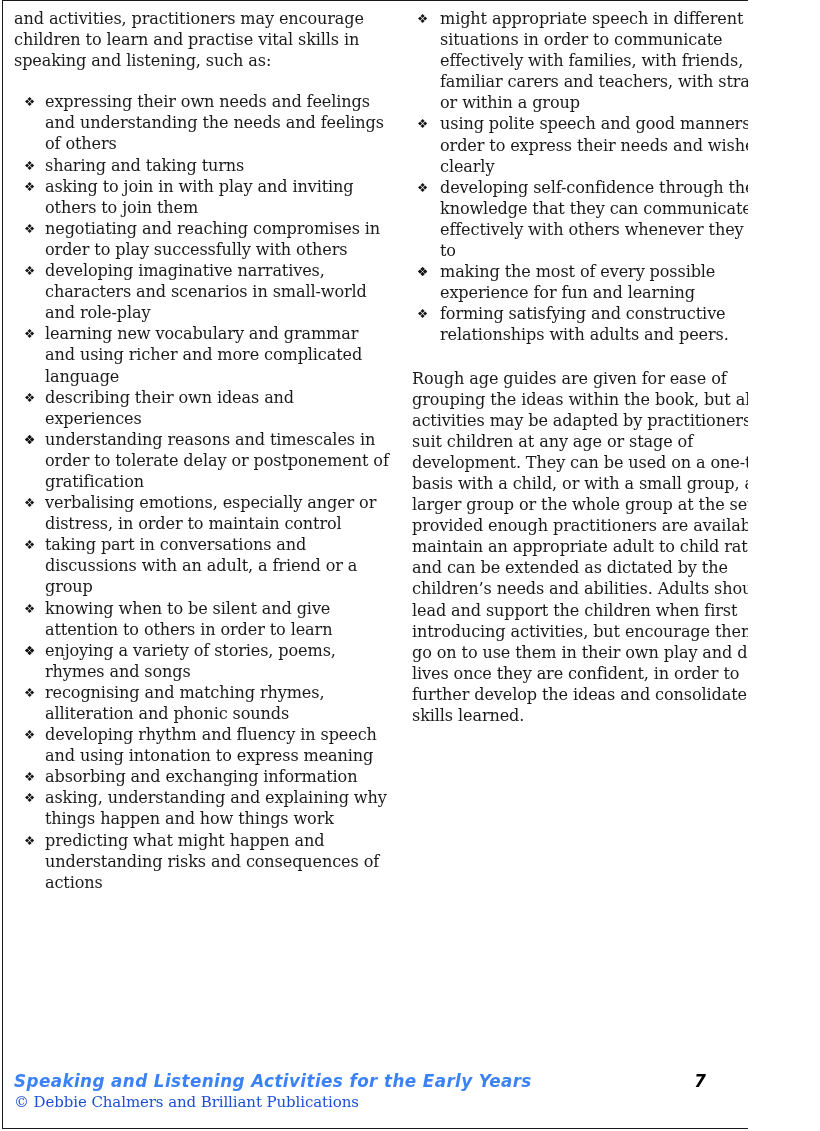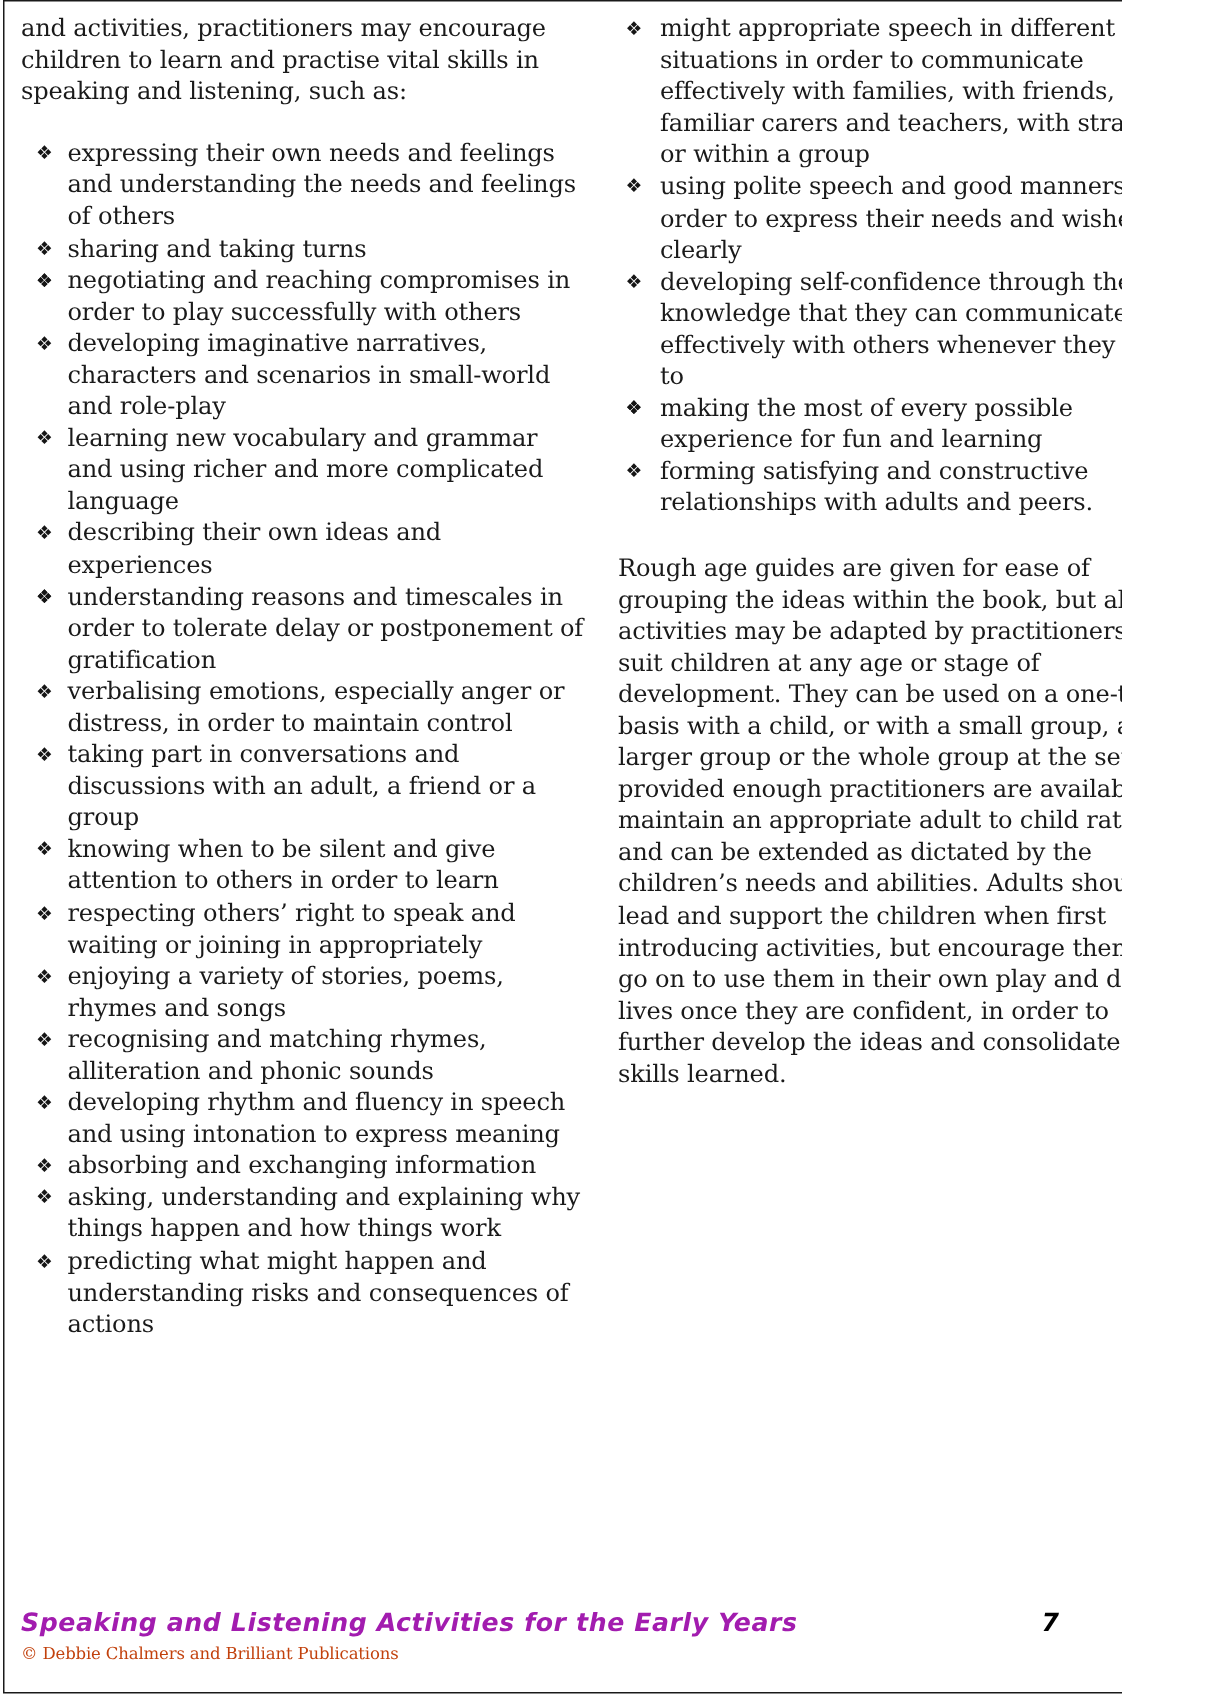--- a/index.html
+++ b/index.html
@@ -162,6 +162,7 @@
         </li>
         <li>
           <span class="bullet-glyph">❖</span>
+          <span>asking to join in with play and inviting others to join them</span>
         </li>
         <li>
           <span class="bullet-glyph">❖</span>

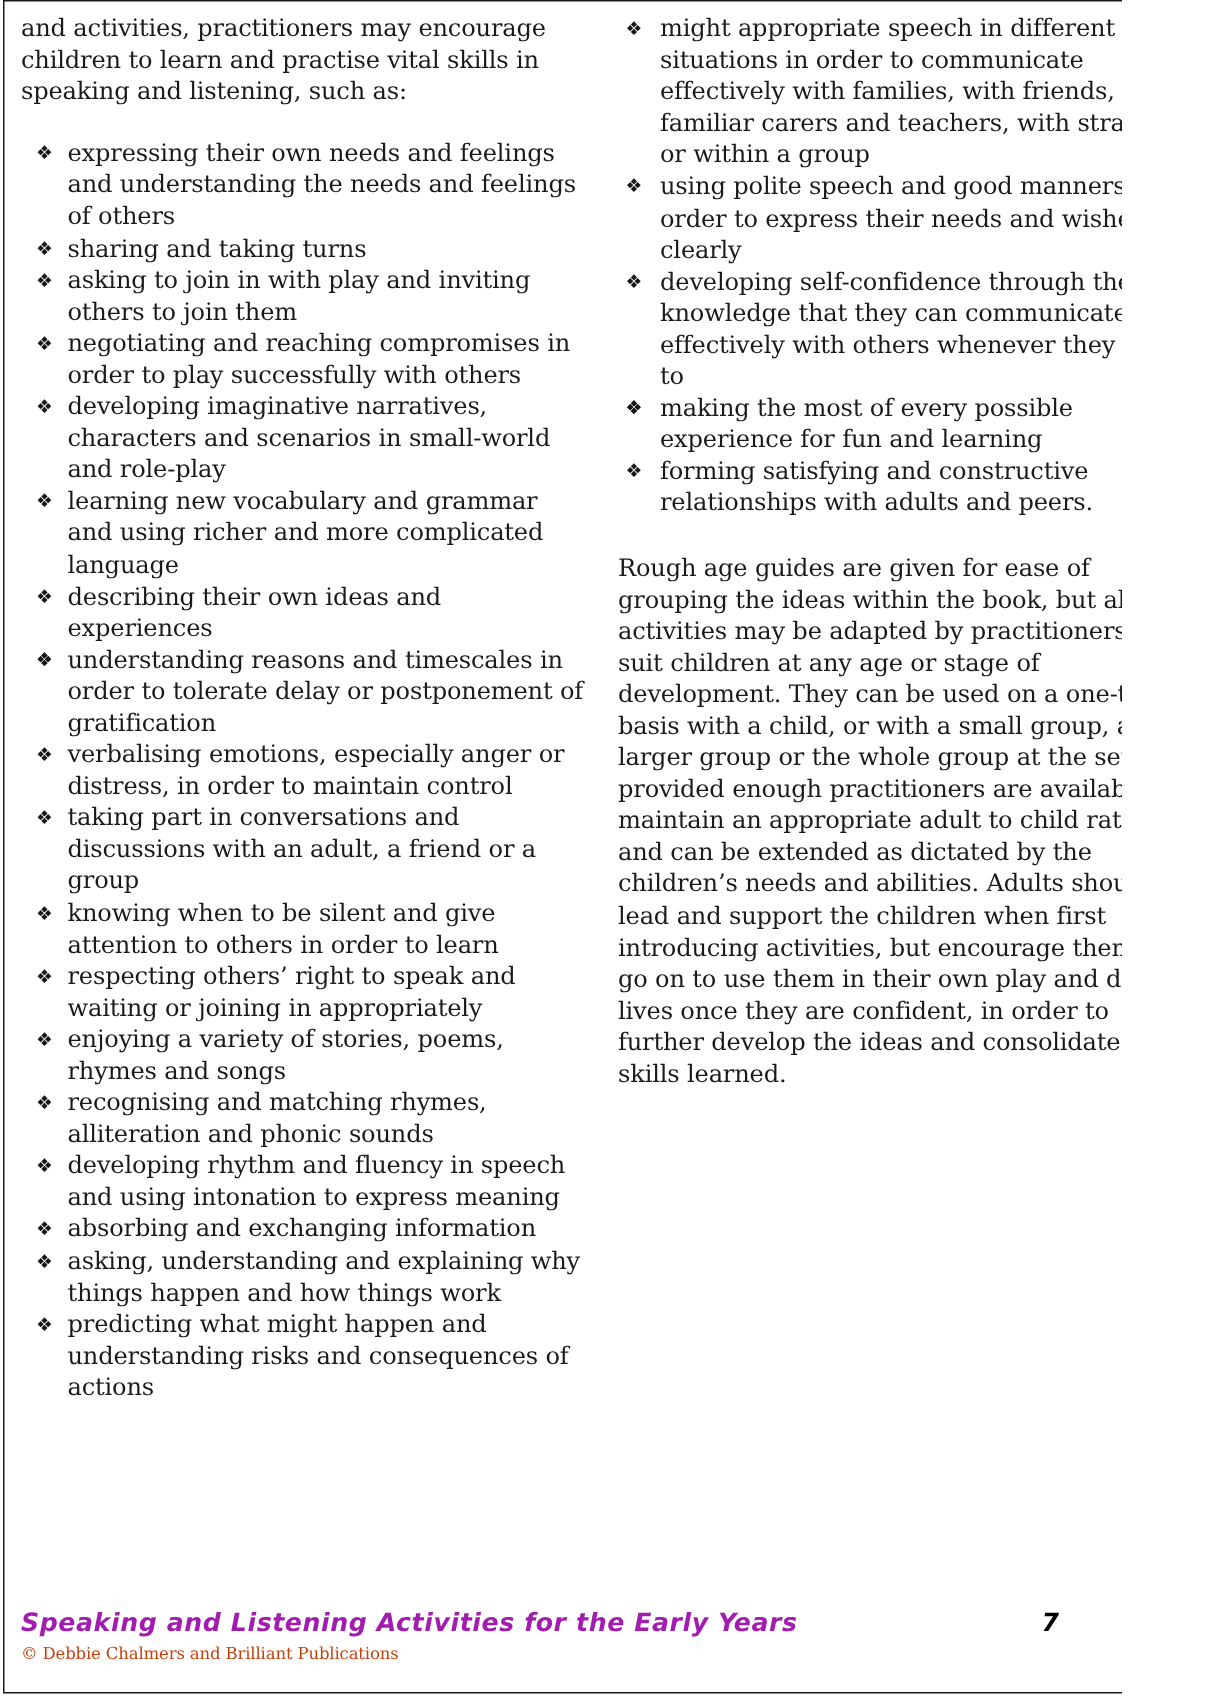--- a/index.html
+++ b/index.html
@@ -201,7 +201,6 @@
         </li>
         <li>
           <span class="bullet-glyph">❖</span>
-          <span>respecting others’ right to speak and waiting or joining in appropriately</span>
         </li>
         <li>
           <span class="bullet-glyph">❖</span>

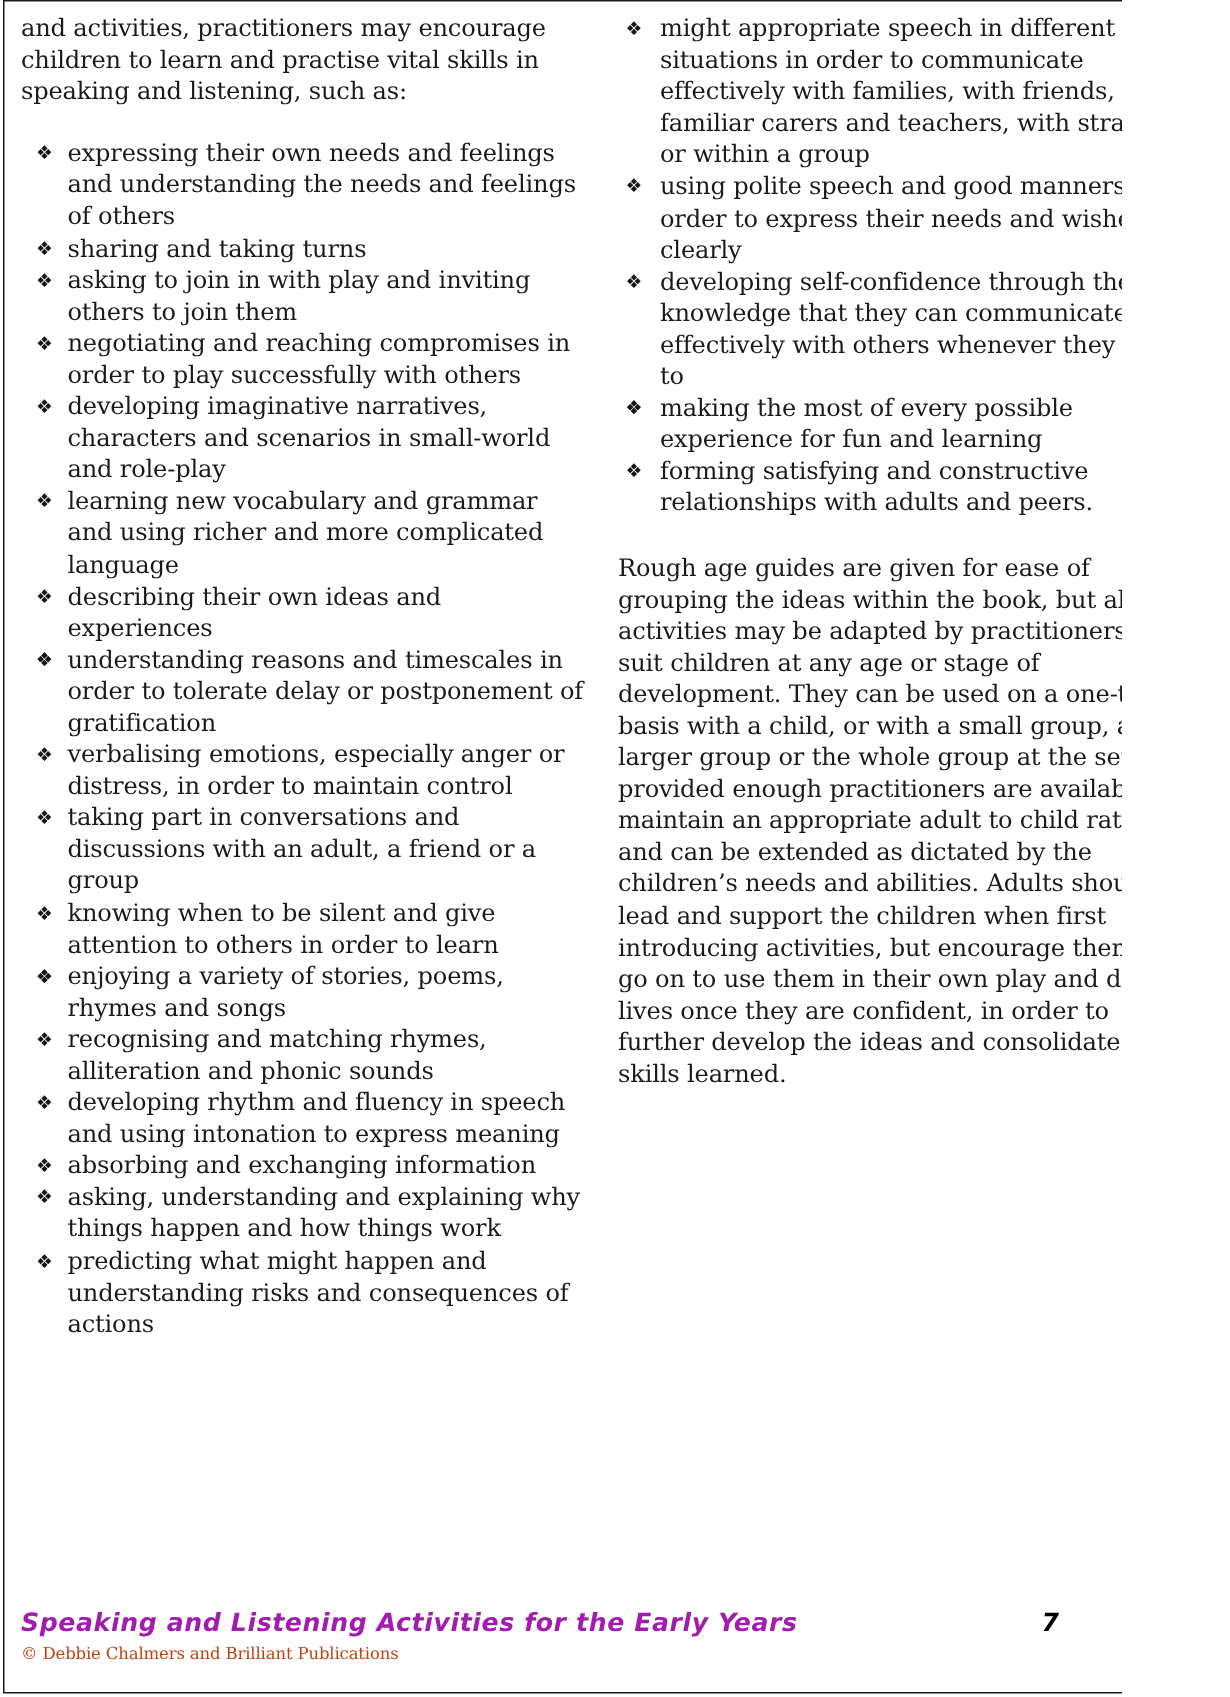--- a/index.html
+++ b/index.html
@@ -113,7 +113,7 @@
     font-weight: 700;
     font-style: italic;
     letter-spacing: 0.4px;
-    color: #a21caf;
+    color: #3b82f6;
     white-space: nowrap;
   }
   .footer-pageno {

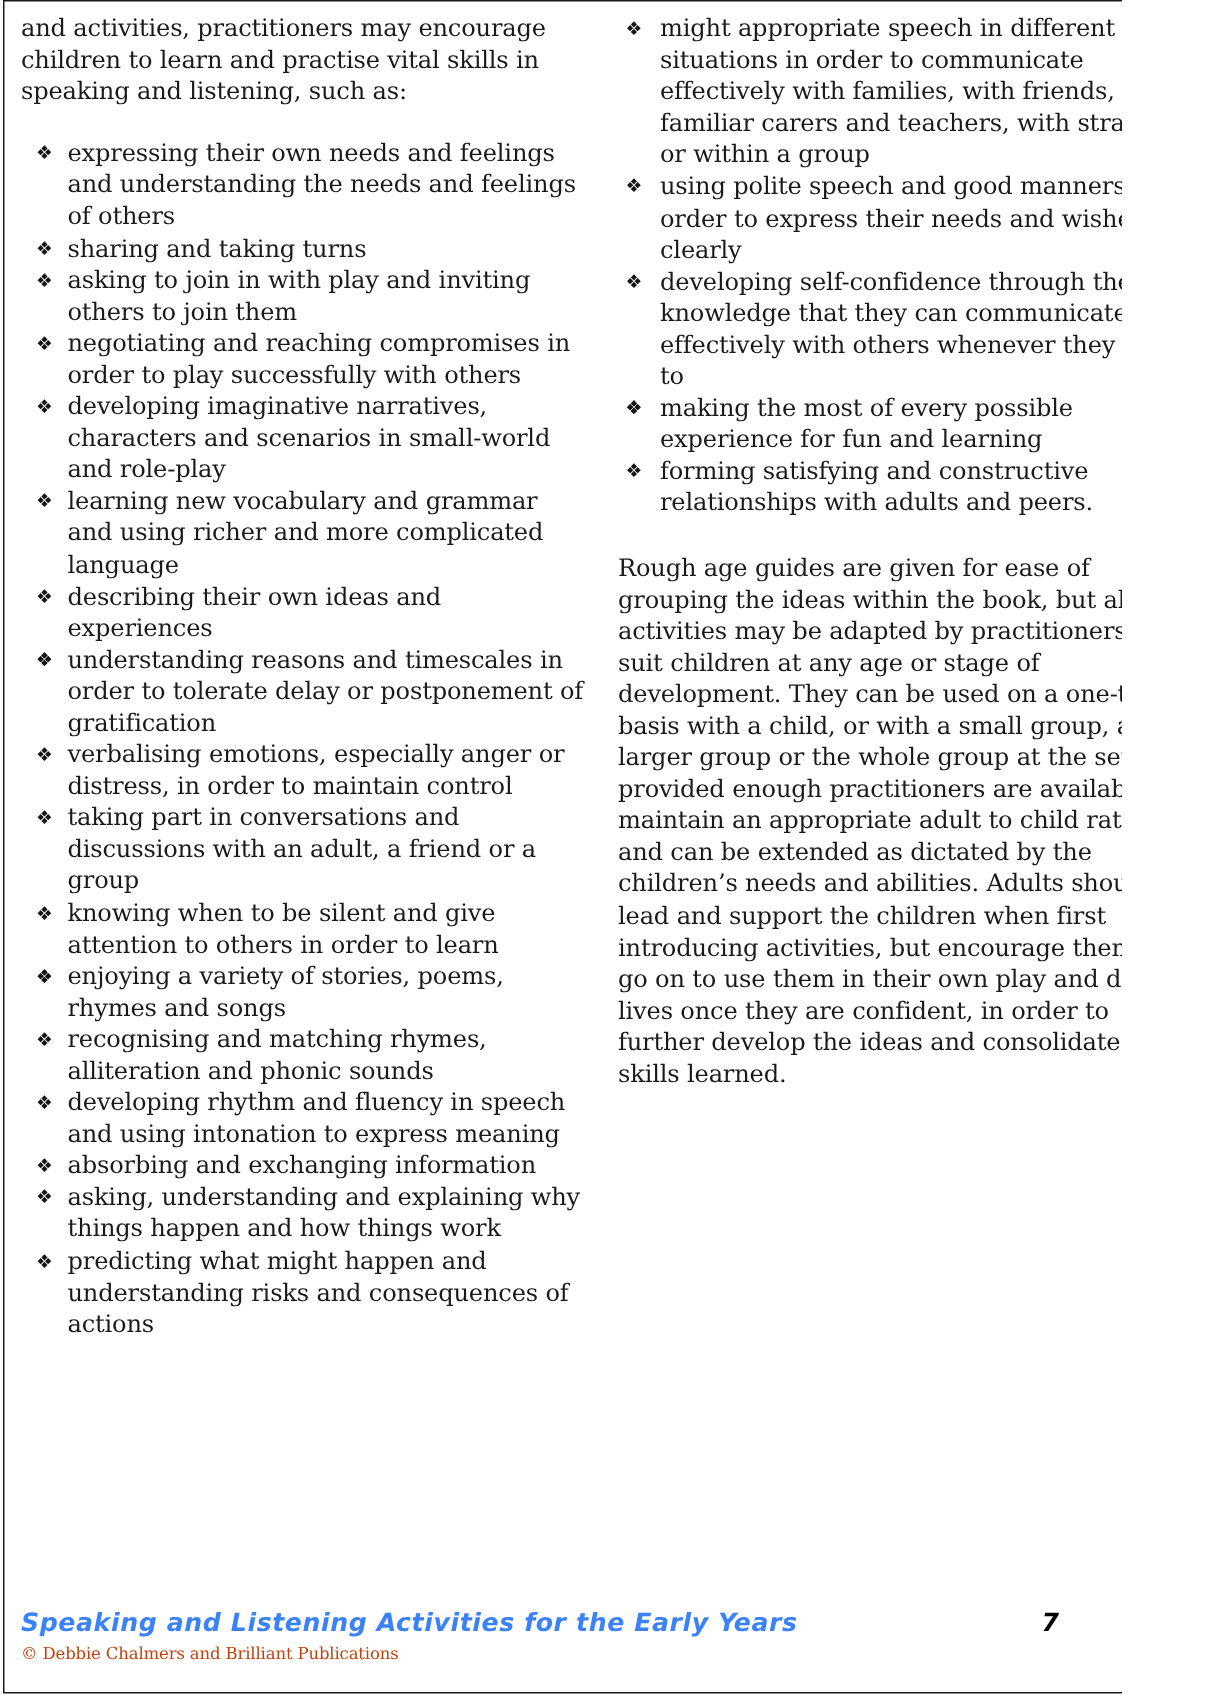--- a/index.html
+++ b/index.html
@@ -131,9 +131,9 @@
     left: 0;
     top: 22px;
     font-family: "DejaVu Serif", serif;
-    font-size: 11px;
+    font-size: 15px;
     line-height: 19px;
-    color: #c2410c;
+    color: #1d4ed8;
     letter-spacing: -0.1px;
     white-space: nowrap;
   }

